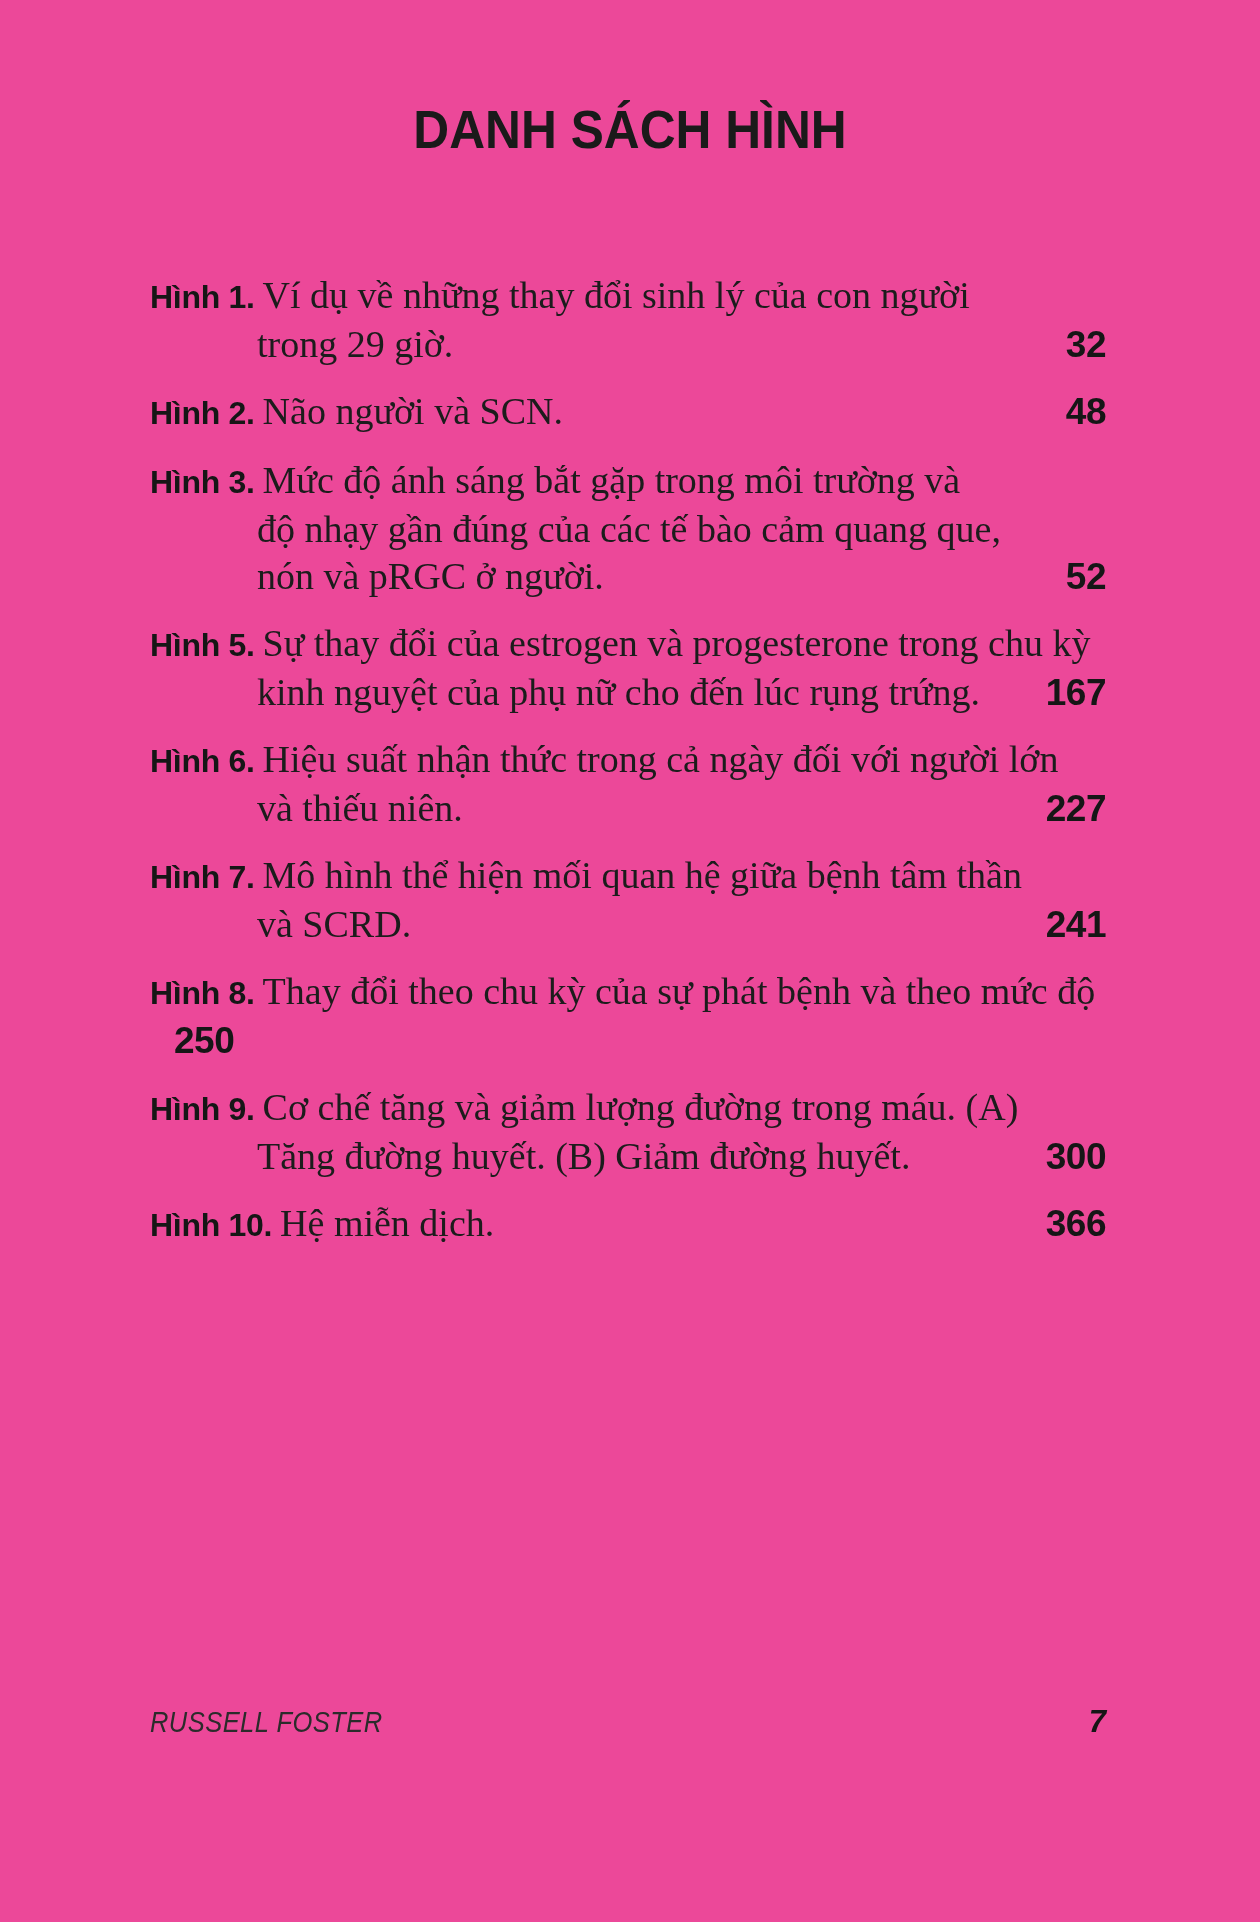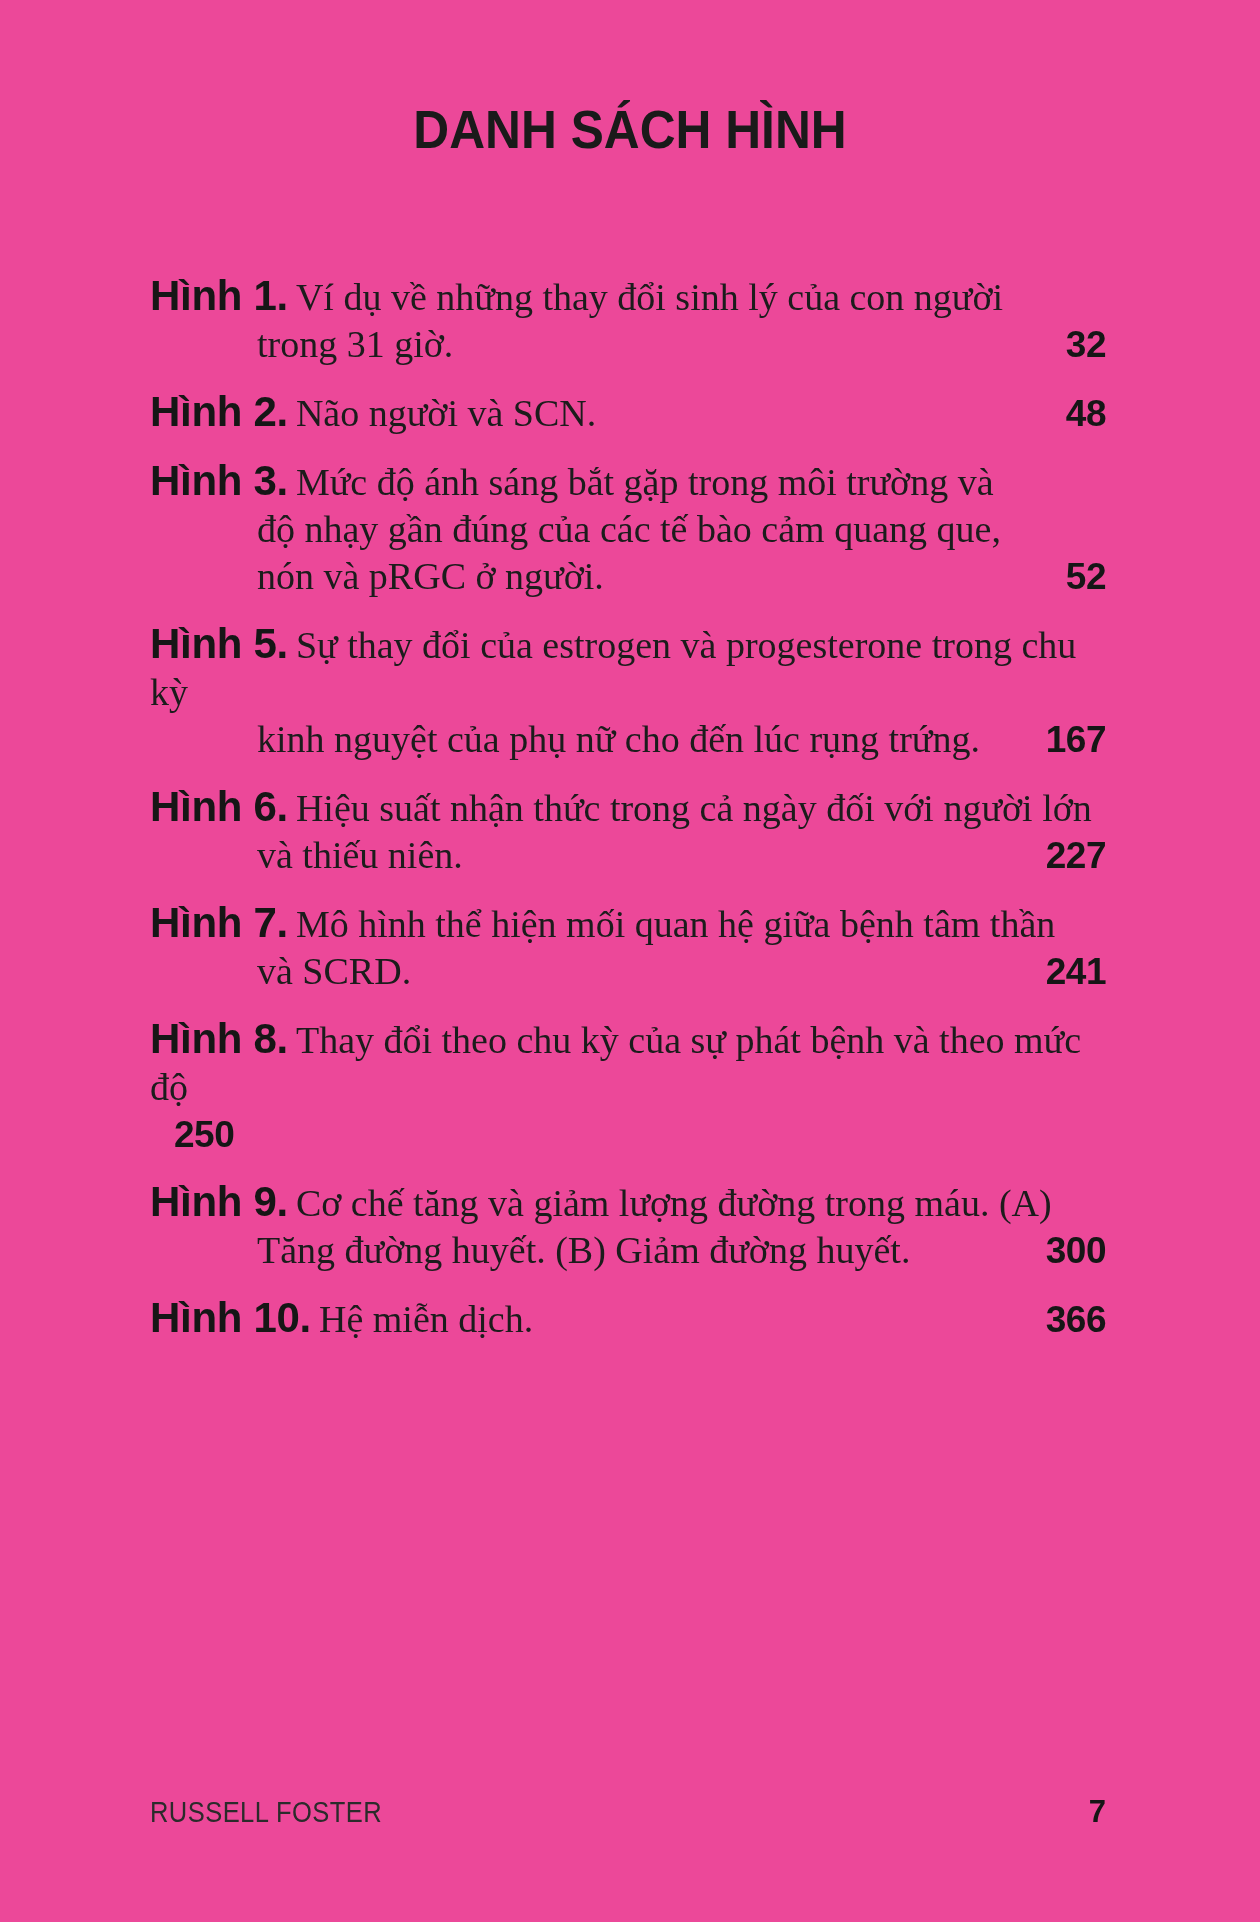--- a/index.html
+++ b/index.html
@@ -50,7 +50,7 @@
   .fig-label {
     font-family: "Liberation Sans", "DejaVu Sans", sans-serif;
     font-weight: 700;
-    font-size: 42px;
+    font-size: 32px;
     letter-spacing: -0.3px;
     color: #161616;
     margin-right: 8px;

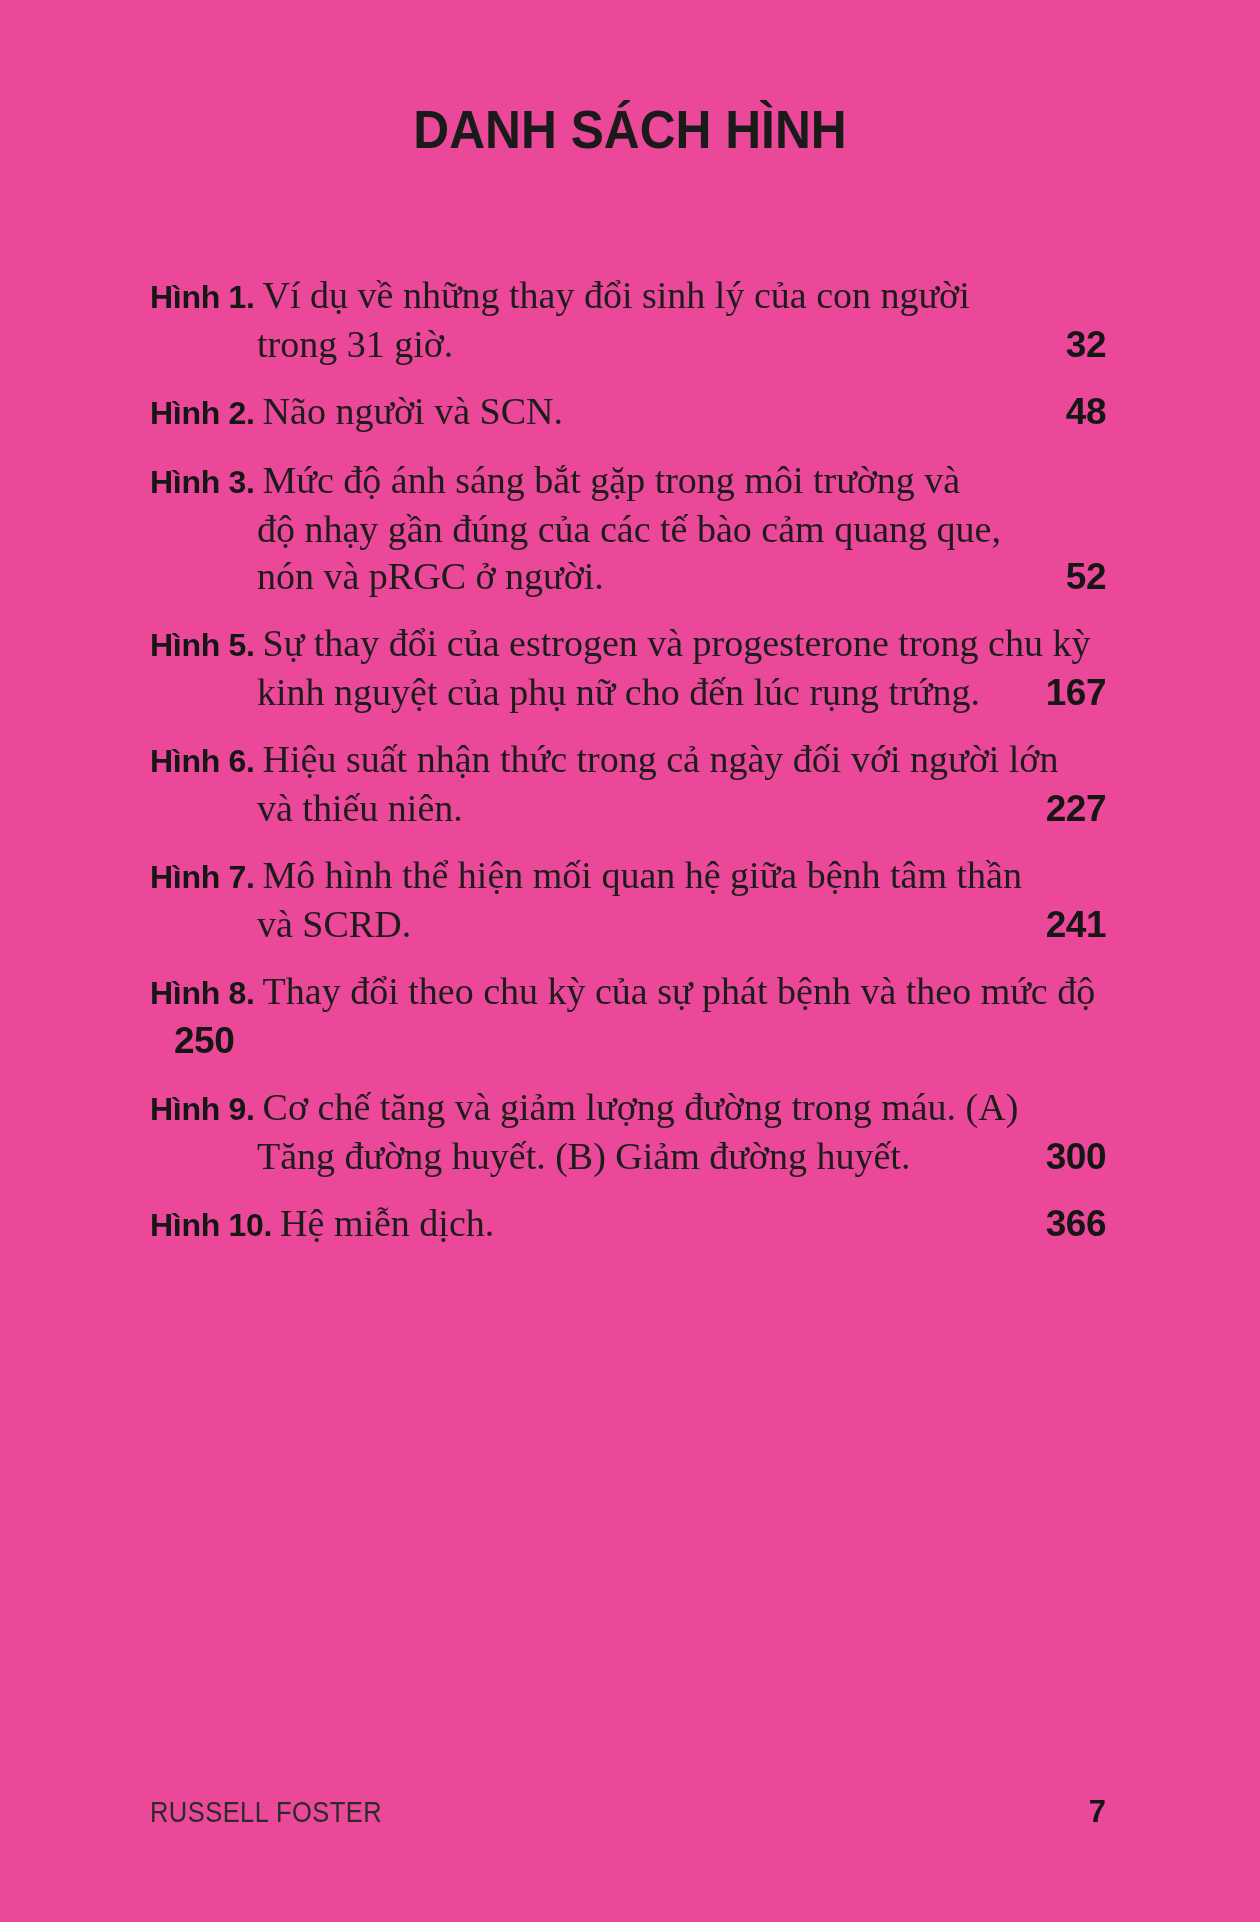--- a/index.html
+++ b/index.html
@@ -105,7 +105,7 @@
         <span class="lt"><span class="fig-label">Hình 1.</span><span>Ví dụ về những thay đổi sinh lý của con người</span></span>
       </div>
       <div class="line cont">
-        <span class="lt">trong 31 giờ.</span>
+        <span class="lt">trong 29 giờ.</span>
         <span class="page-num">32</span>
       </div>
     </div>

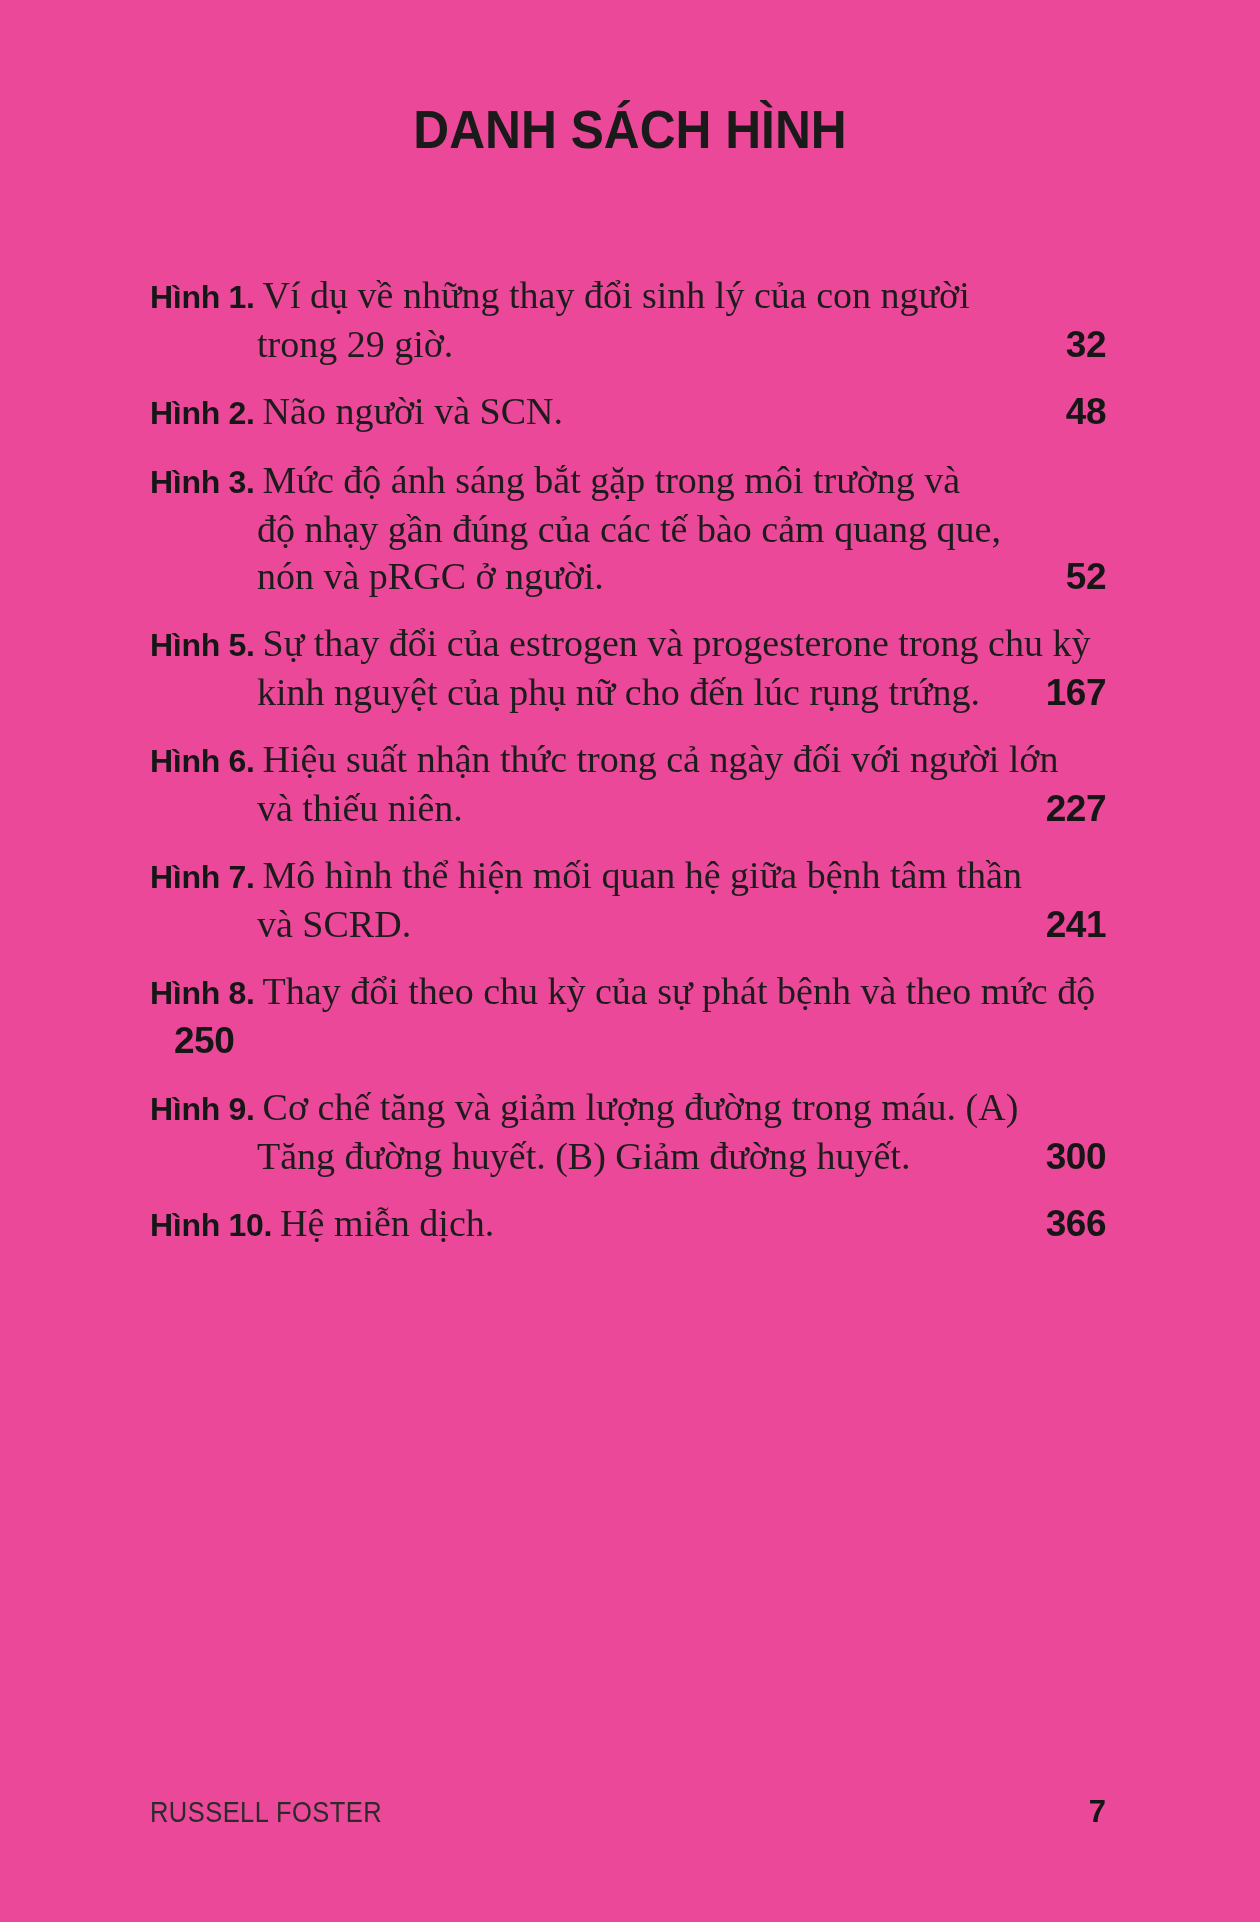--- a/index.html
+++ b/index.html
@@ -68,10 +68,11 @@
     position: absolute;
     left: 150px;
     right: 154px;
-    top: 1794px;
+    top: 1704px;
     display: flex;
     justify-content: space-between;
     align-items: baseline;
+    font-style: italic;
   }
   .author {
     font-family: "Liberation Sans", "DejaVu Sans", sans-serif;

